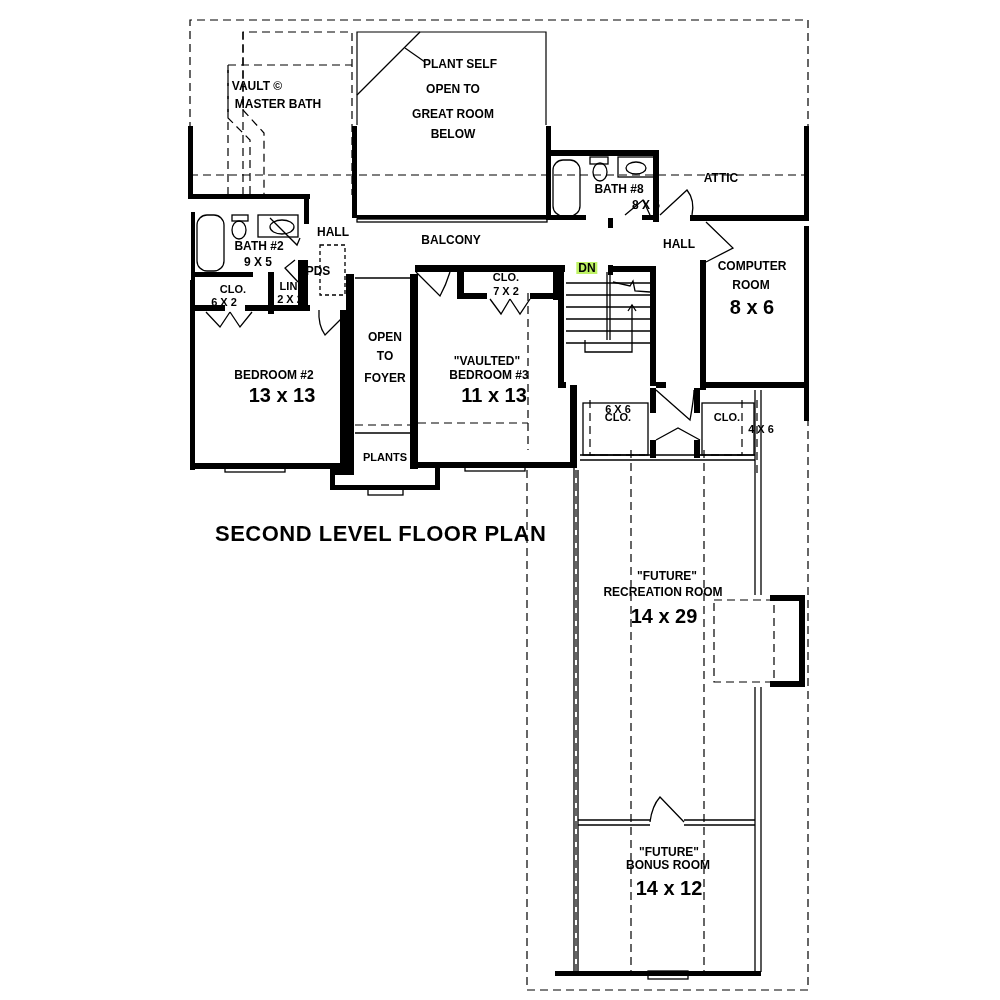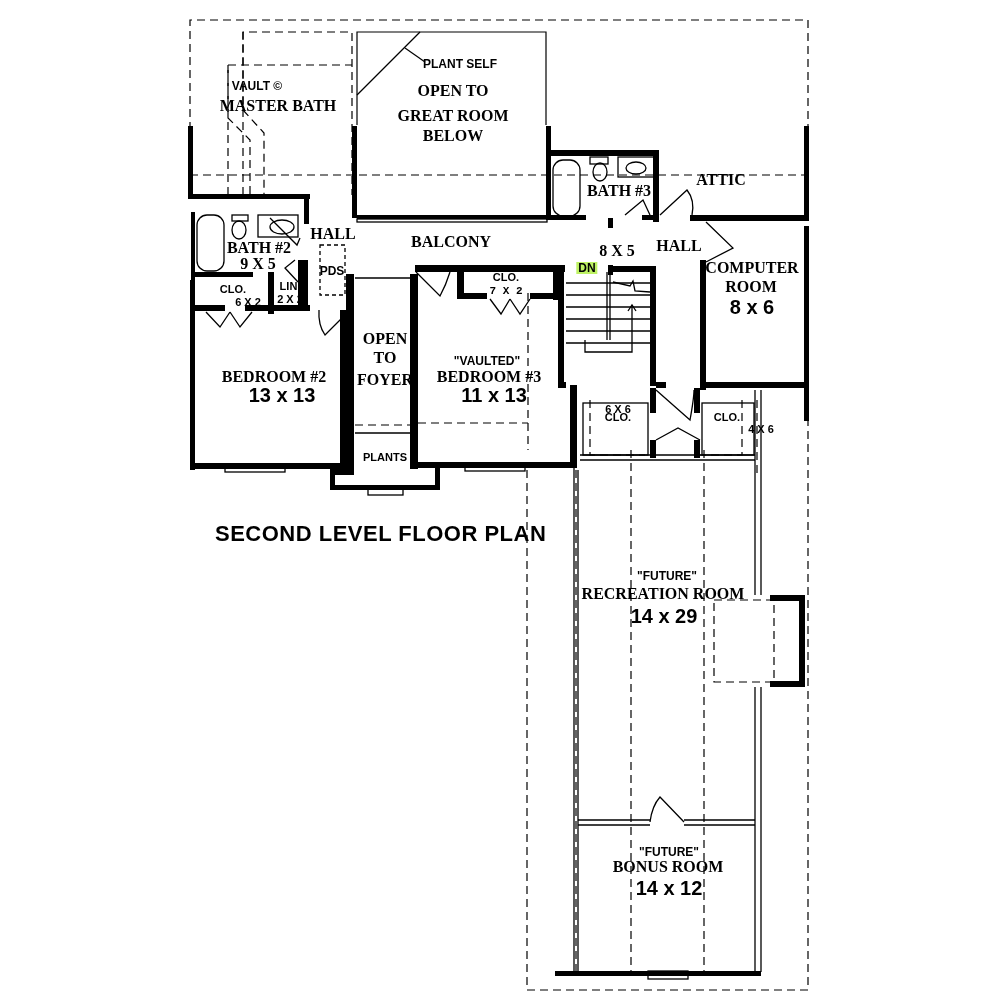--- a/index.html
+++ b/index.html
@@ -8,7 +8,7 @@
   #plan { position:absolute; left:0; top:0; }
   .lbl { position:absolute; font-family:"Liberation Sans", sans-serif; font-weight:bold;
          color:#000; text-align:center; white-space:nowrap; line-height:1; transform:translateX(-50%); }
-  .big { font-size:16px;font-family:Liberation Serif, serif; }
+  .big { font-size:12px; }
   .dim { font-size:20px; }
   .sm  { font-size:11px; }
   .xs  { font-size:12px; }

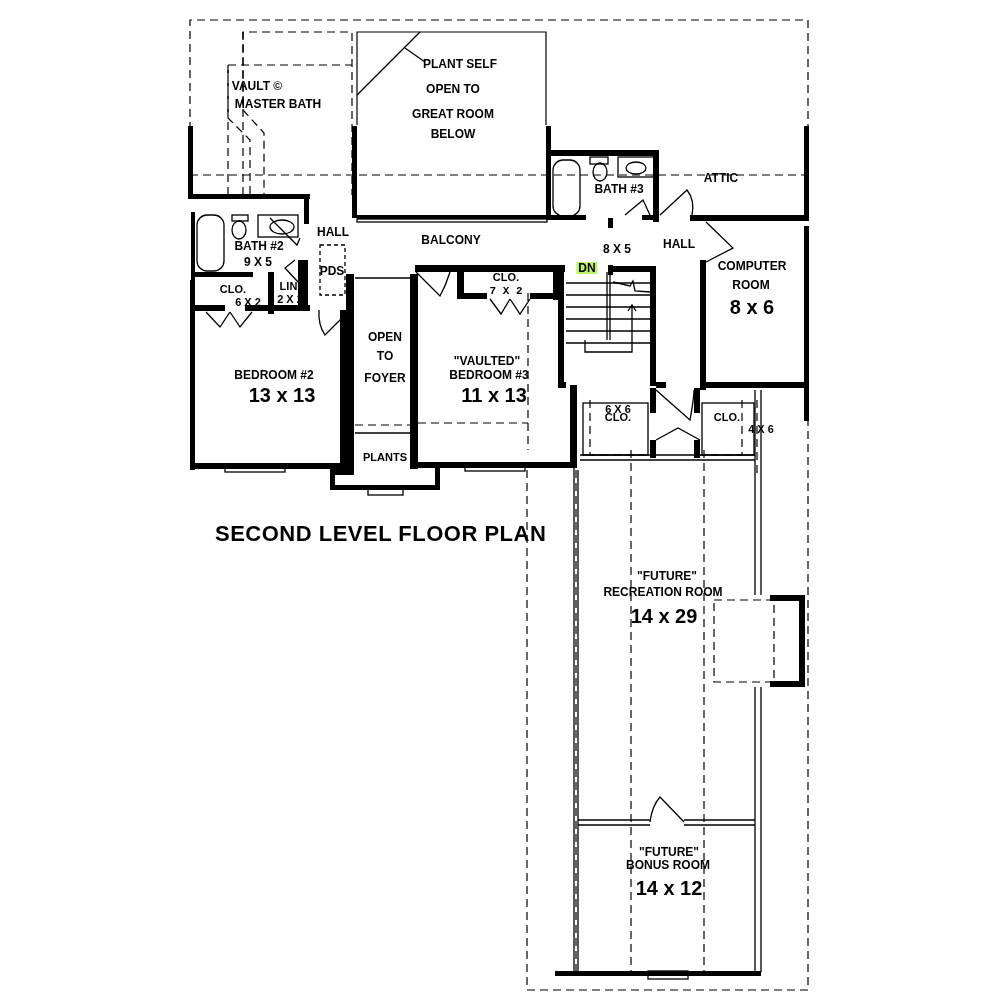--- a/index.html
+++ b/index.html
@@ -194,7 +194,7 @@
 <div class="lbl big" style="left:453px; top:108px;">GREAT ROOM</div>
 <div class="lbl big" style="left:453px; top:128px;">BELOW</div>
 
-<div class="lbl big" style="left:619px; top:183px;">BATH #3</div>
+<div class="lbl big" style="left:619px; top:183px;">BATH #8</div>
 <div class="lbl big" style="left:617px; top:199px;margin-top:44px;">8 X 5</div>
 
 <div class="lbl big" style="left:721px; top:172px;">ATTIC</div>

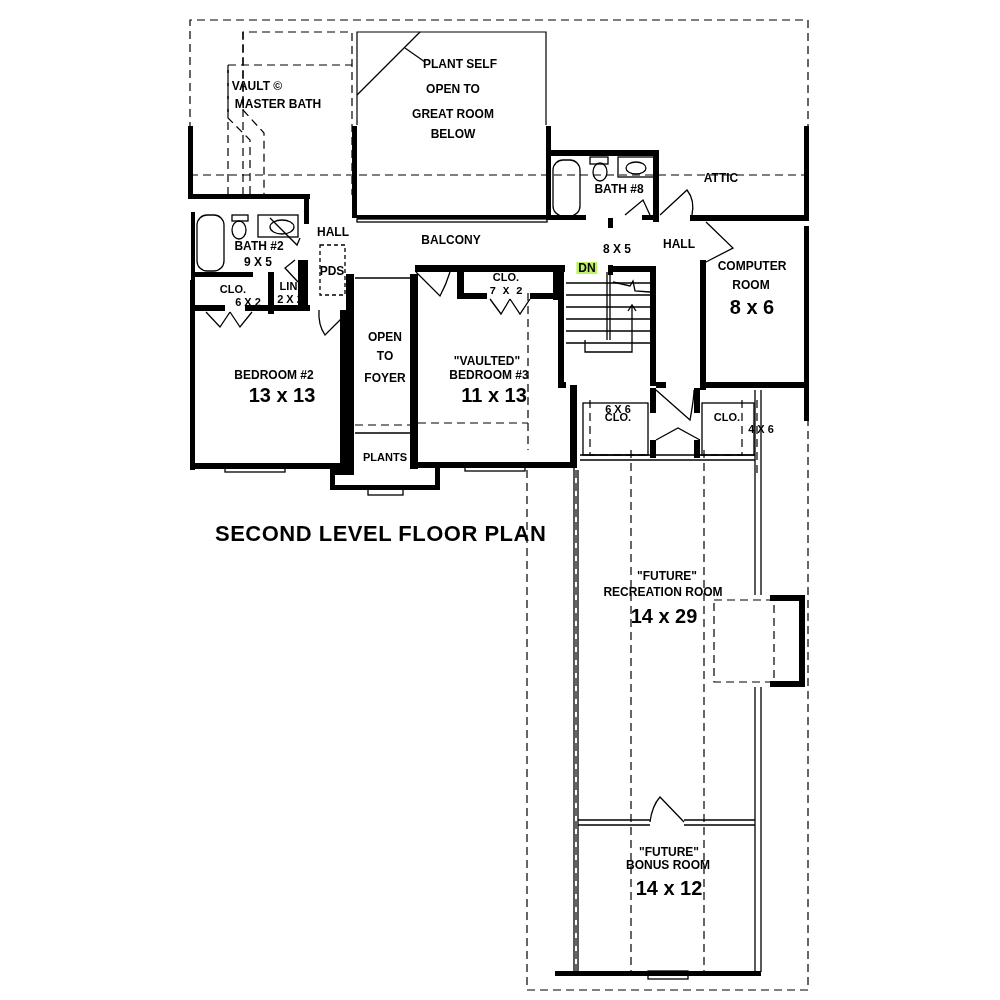--- a/index.html
+++ b/index.html
@@ -195,7 +195,7 @@
 <div class="lbl big" style="left:453px; top:128px;">BELOW</div>
 
 <div class="lbl big" style="left:619px; top:183px;">BATH #8</div>
-<div class="lbl big" style="left:617px; top:199px;margin-top:44px;">8 X 5</div>
+<div class="lbl big" style="left:646px; top:199px;">8 X 5</div>
 
 <div class="lbl big" style="left:721px; top:172px;">ATTIC</div>
 

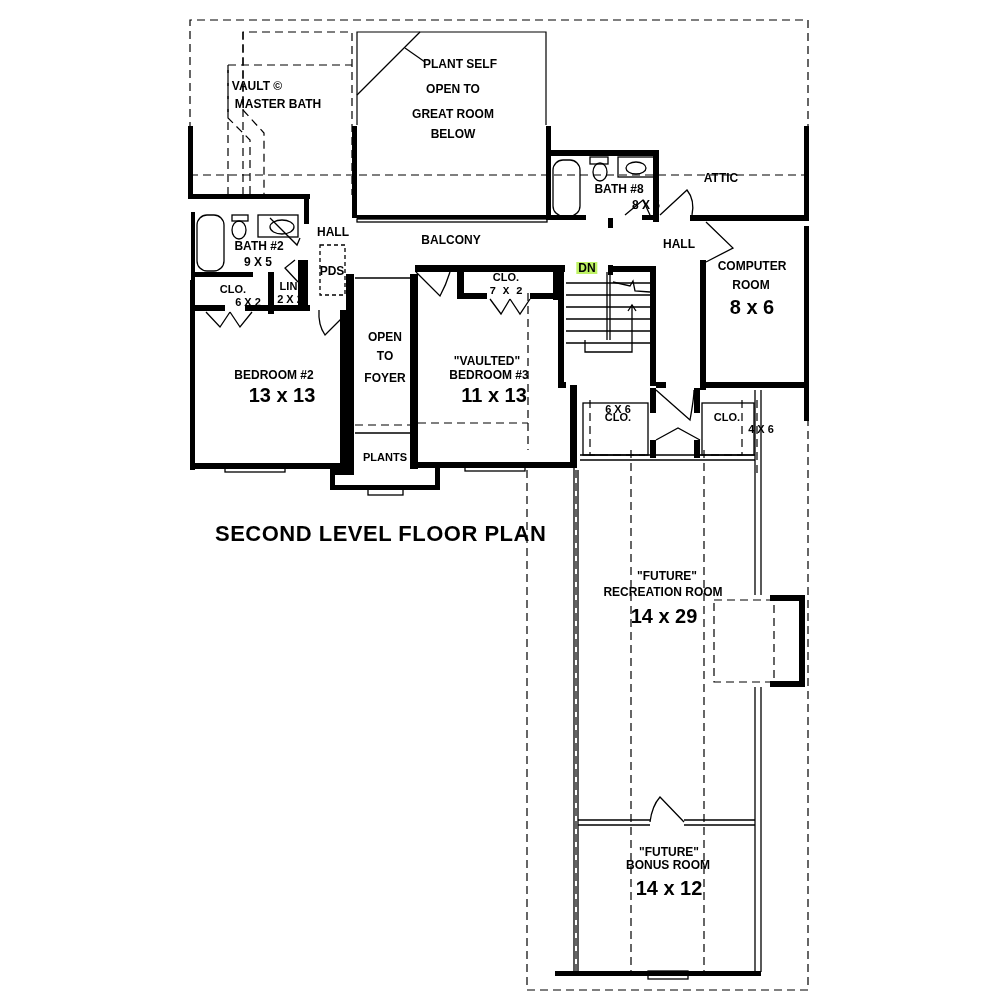--- a/index.html
+++ b/index.html
@@ -210,7 +210,7 @@
 <div class="lbl big" style="left:751px; top:279px;">ROOM</div>
 <div class="lbl dim" style="left:752px; top:297px;">8 x 6</div>
 
-<div class="lbl xs" style="left:332px; top:265px;">PDS</div>
+<div class="lbl xs" style="left:318px; top:265px;">PDS</div>
 <div class="lbl sm" style="left:233px; top:284px;">CLO.</div>
 <div class="lbl sm" style="left:248px; top:297px;">6 X 2</div>
 <div class="lbl sm" style="left:290px; top:281px;">LIN.</div>

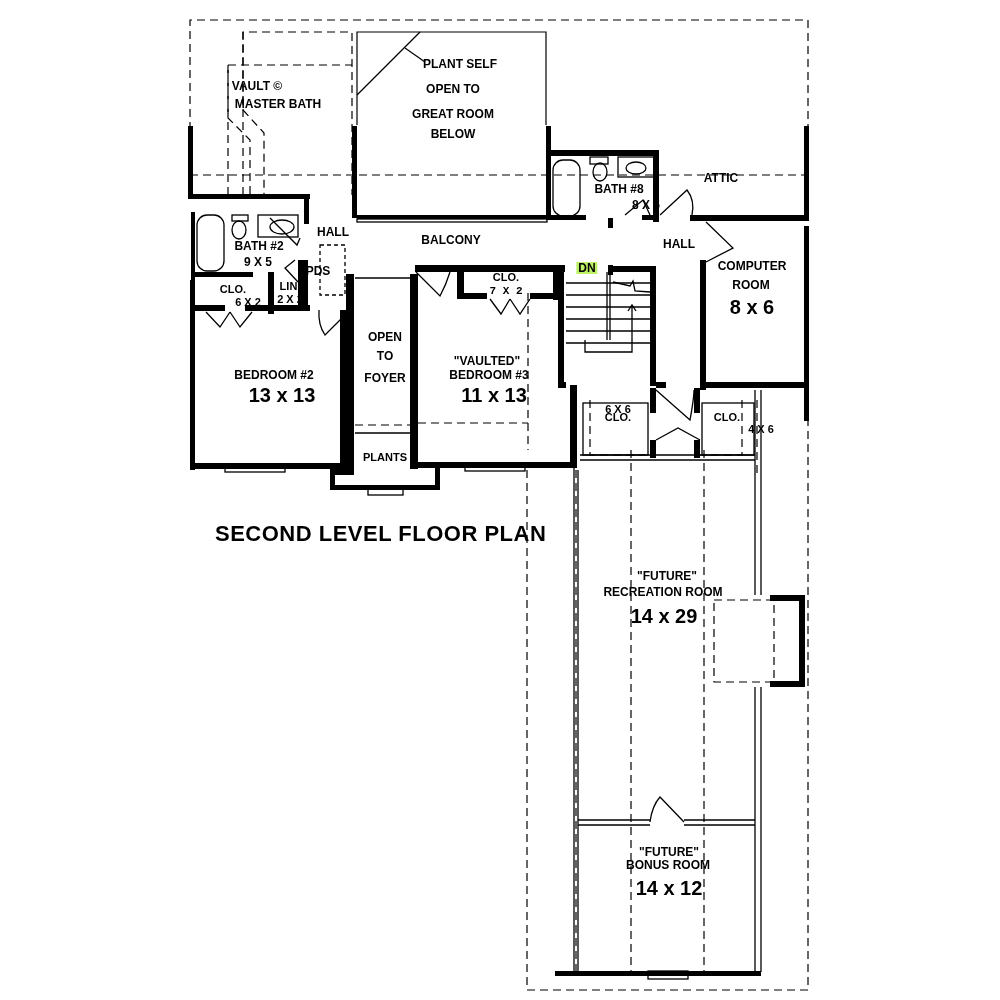--- a/index.html
+++ b/index.html
@@ -216,7 +216,7 @@
 <div class="lbl sm" style="left:290px; top:281px;">LIN.</div>
 <div class="lbl sm" style="left:290px; top:294px;">2 X 2</div>
 <div class="lbl sm" style="left:506px; top:272px;">CLO.</div>
-<div class="lbl sm" style="left:506px; top:286px;font-family:Liberation Mono, monospace;">7 X 2</div>
+<div class="lbl sm" style="left:506px; top:286px;">7 X 2</div>
 <div class="lbl xs" style="left:587px; top:262px; background:#bef264; padding:0 2px;">DN</div>
 
 <div class="lbl big" style="left:274px; top:369px;">BEDROOM #2</div>

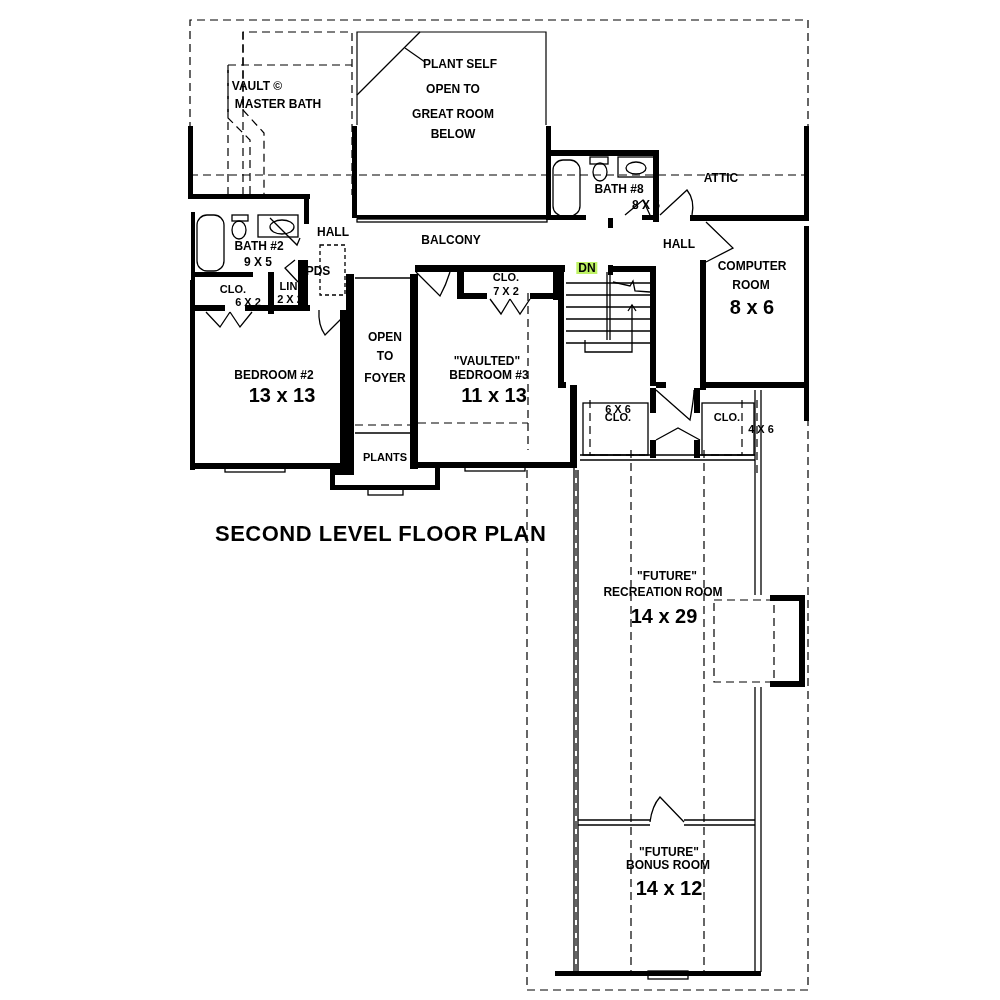--- a/index.html
+++ b/index.html
@@ -212,7 +212,7 @@
 
 <div class="lbl xs" style="left:318px; top:265px;">PDS</div>
 <div class="lbl sm" style="left:233px; top:284px;">CLO.</div>
-<div class="lbl sm" style="left:248px; top:297px;">6 X 2</div>
+<div class="lbl sm" style="left:224px; top:297px;">6 X 2</div>
 <div class="lbl sm" style="left:290px; top:281px;">LIN.</div>
 <div class="lbl sm" style="left:290px; top:294px;">2 X 2</div>
 <div class="lbl sm" style="left:506px; top:272px;">CLO.</div>

